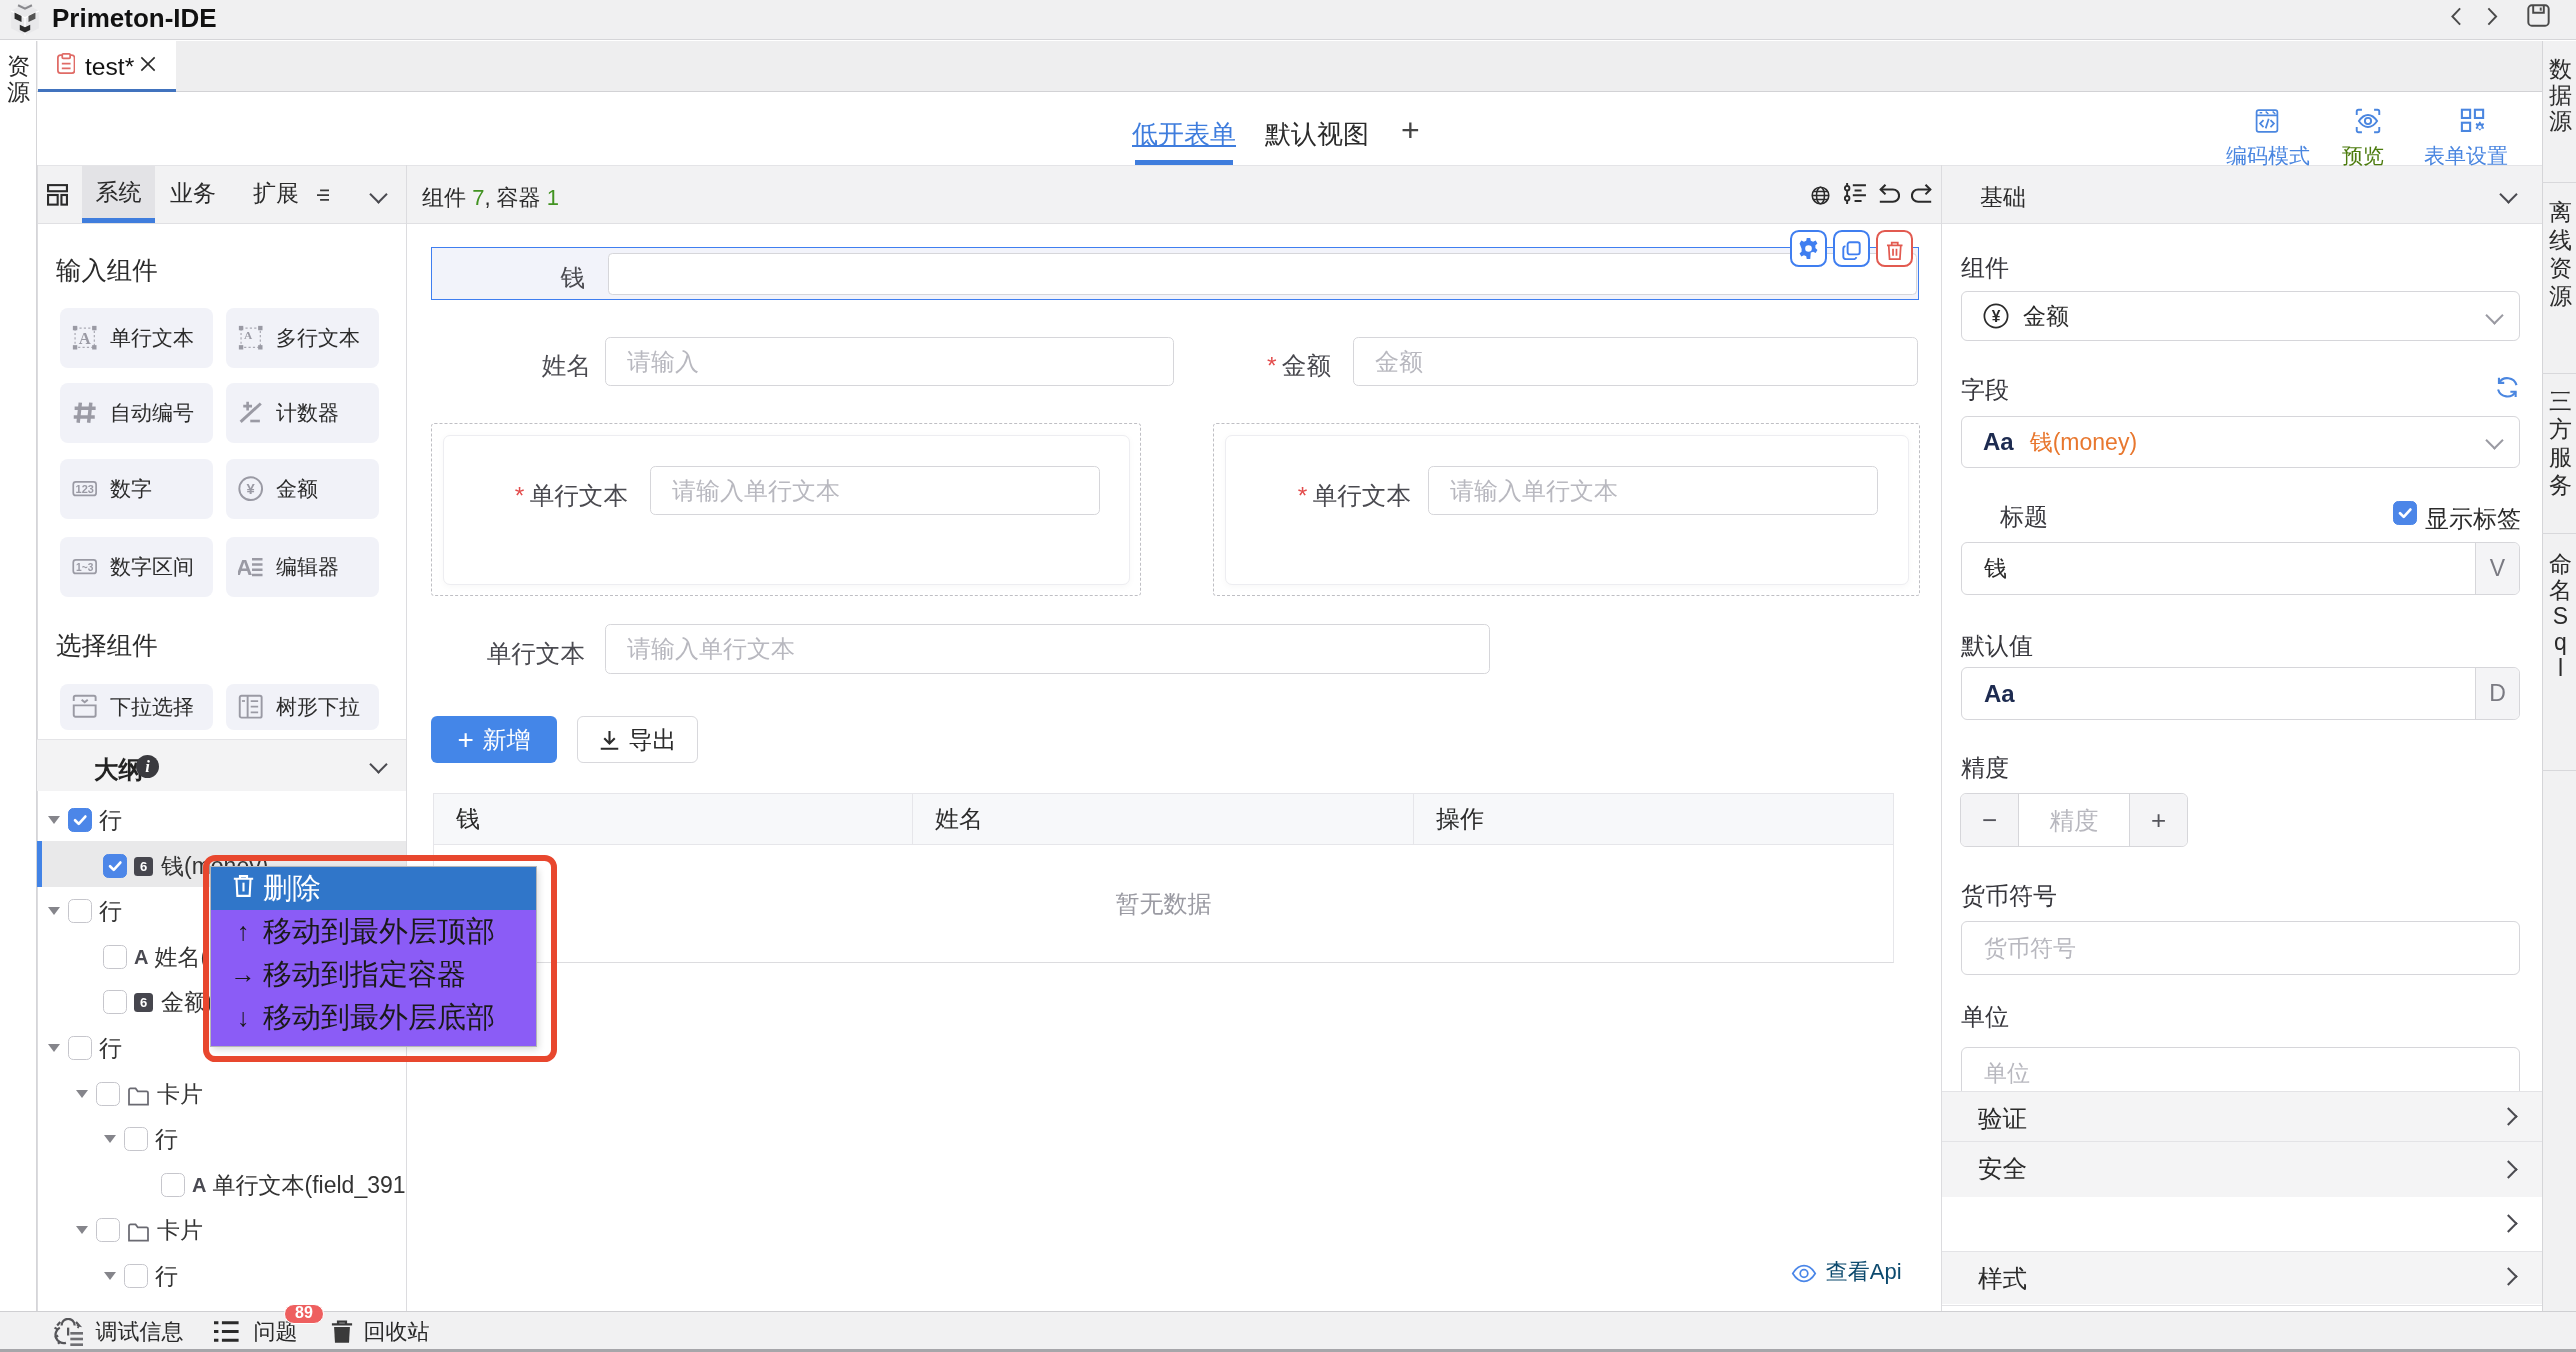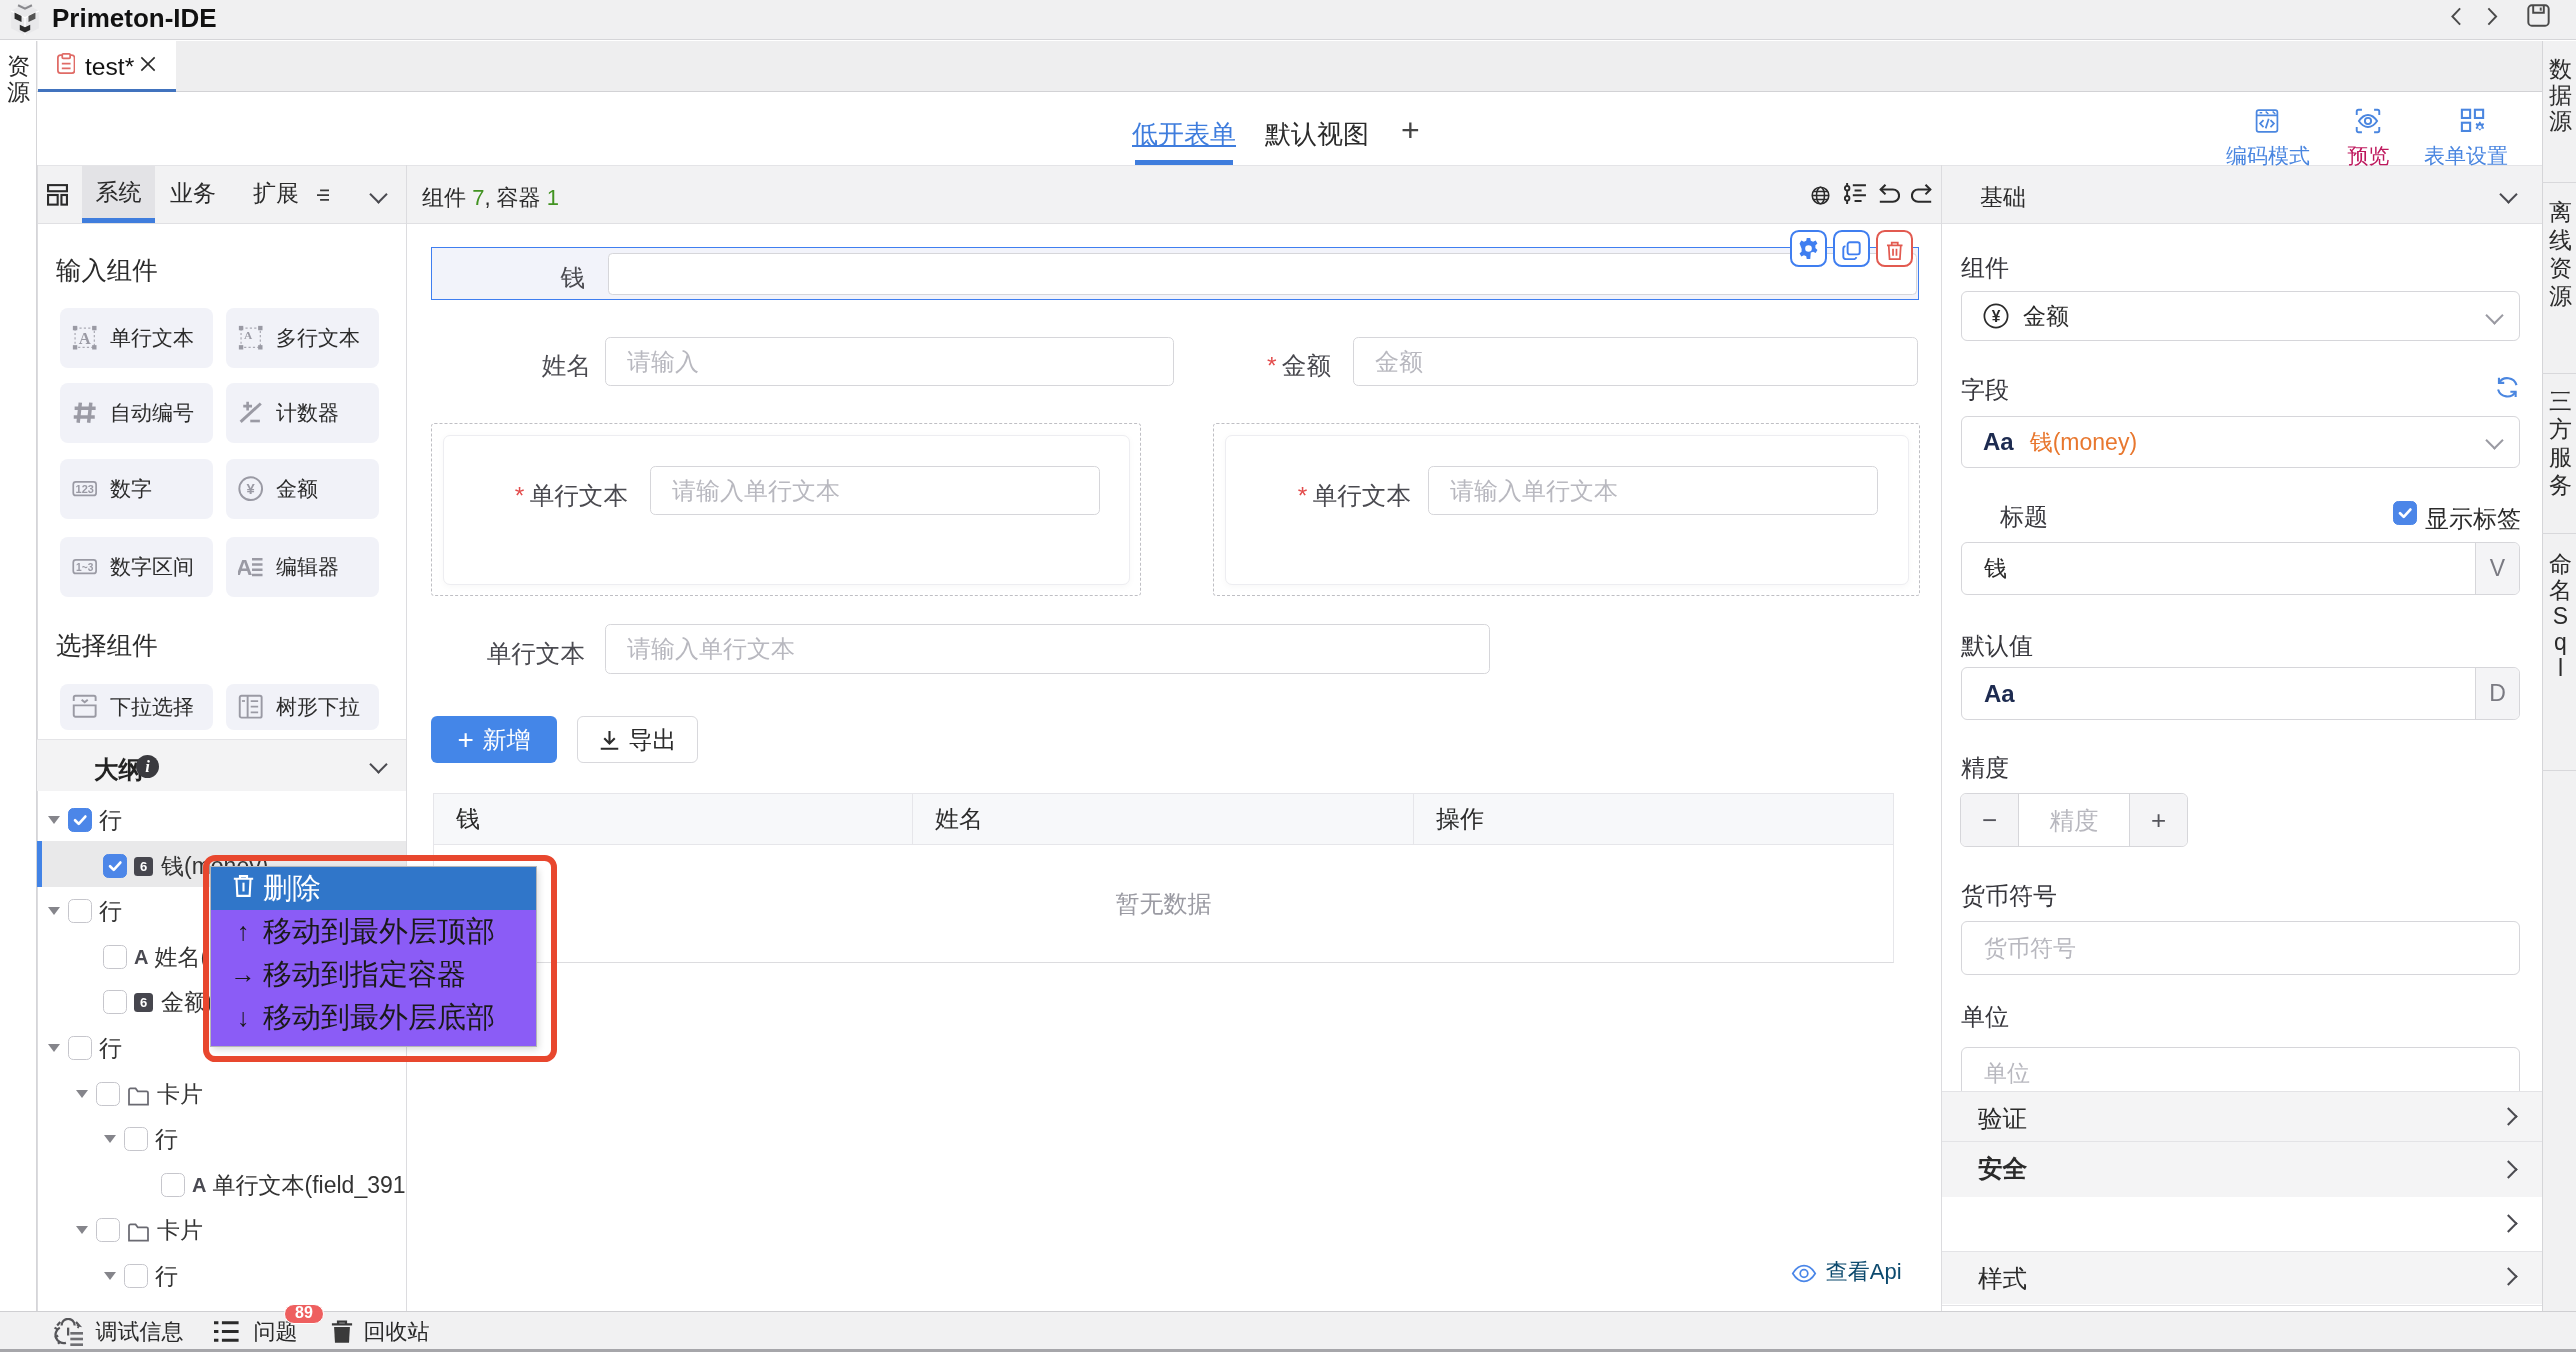--- a/index.html
+++ b/index.html
@@ -501,7 +501,7 @@
           <circle cx="15" cy="15" r="3.6"></circle>
         </g>
       </svg></span>
-  <div class="abs" style="left:2342px;top:142px;width:53px;text-align:center;color:#be185d;font-size:21px;">预览</div>
+  <div class="abs" style="left:2342px;top:142px;width:53px;color:#4d7c0f;font-size:21px;">预览</div>
   <span class="ci abs" style="left:2460px;top:108px;width:24.6px;height:26px;" id="ic-formset"><svg width="24.6" height="26" viewBox="0 0 28 30">
         <g fill="none" stroke="#4a86e0" stroke-width="2.4">
           <rect x="2" y="2" width="9.5" height="9.5"></rect>

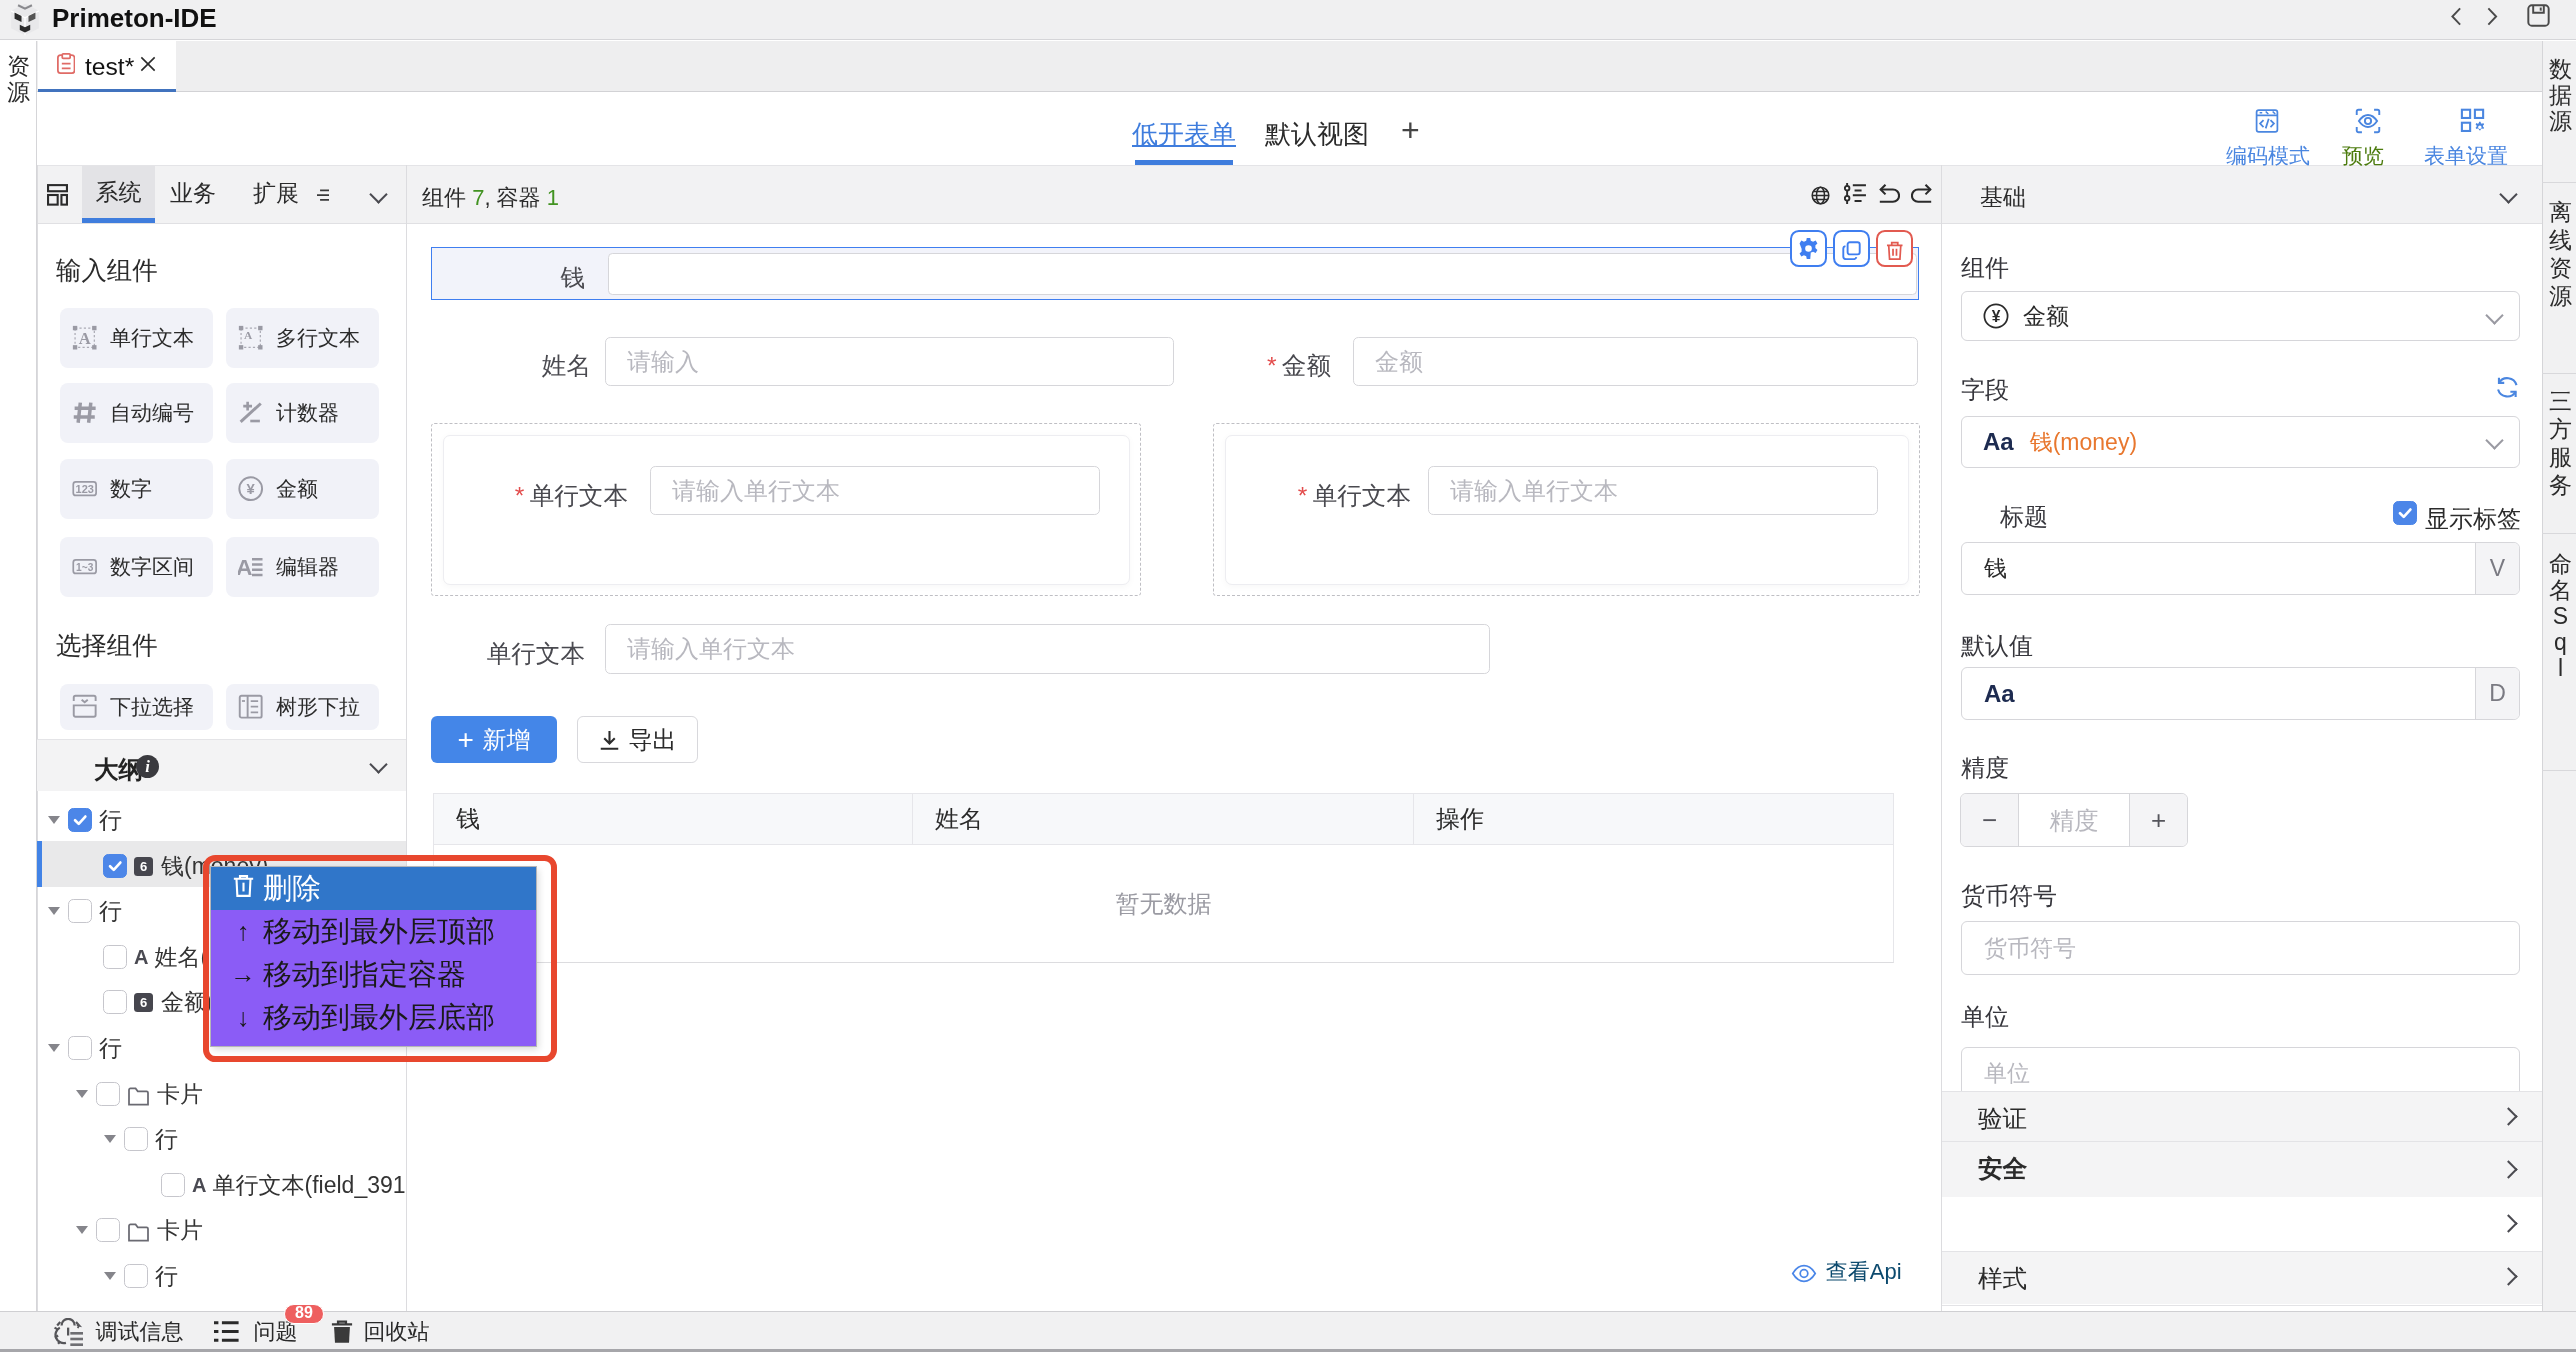--- a/index.html
+++ b/index.html
@@ -432,7 +432,7 @@
   <div class="acc" style="top:1144px;">
       <span style="margin-left:36px;">高级</span>
     </div>
-  <div class="acc" style="top:1141px;font-weight:bold;">
+  <div class="acc" style="top:1141px;">
       <span style="margin-left:36px;">安全</span>
     </div>
   <div class="acc" style="top:1251px;">

